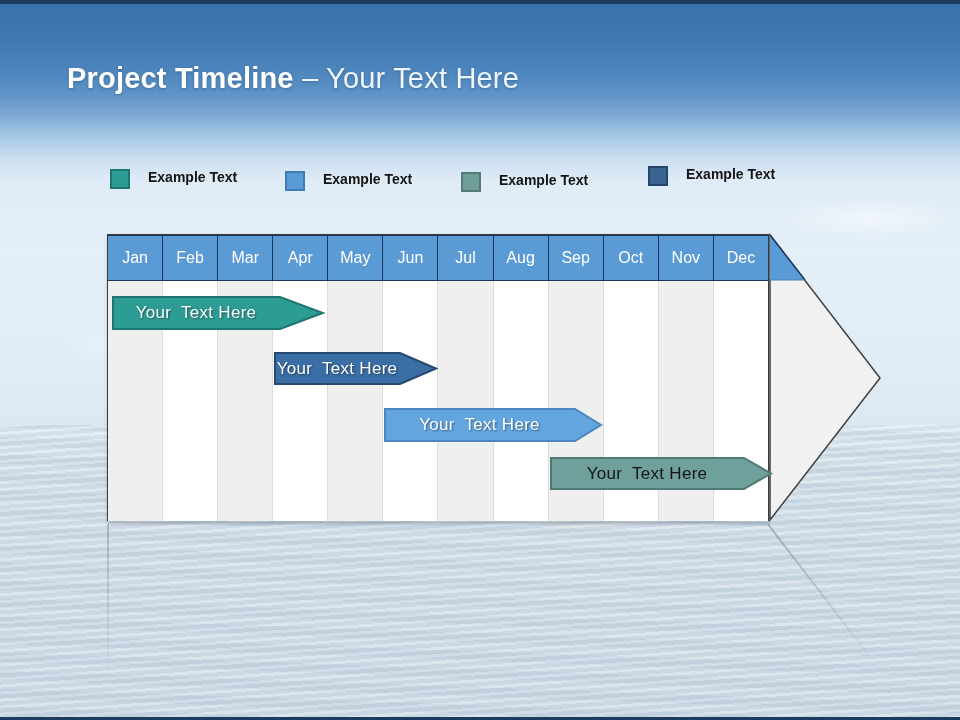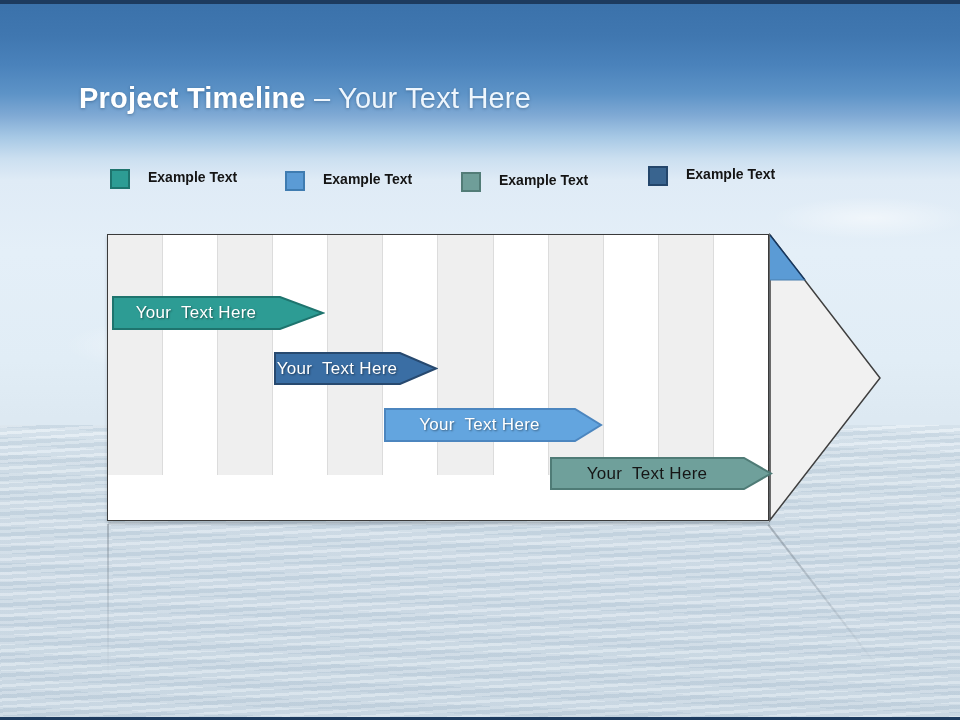--- a/index.html
+++ b/index.html
@@ -27,8 +27,8 @@
   .edge-bottom{bottom:0;height:3px;}
 
   
-  .title{position:absolute;left:79px;top:62px;font-size:29px;color:#fff;
-    text-shadow:0 1px 3px rgba(20,45,75,.35);white-space:nowrap;letter-spacing:.2px;margin-top:20px;}
+  .title{position:absolute;left:67px;top:62px;font-size:29px;color:#fff;
+    text-shadow:0 1px 3px rgba(20,45,75,.35);white-space:nowrap;letter-spacing:.2px;}
   .title .t-bold{font-weight:700;}
   .title .t-rest{font-weight:400;color:#eef6fd;}
 

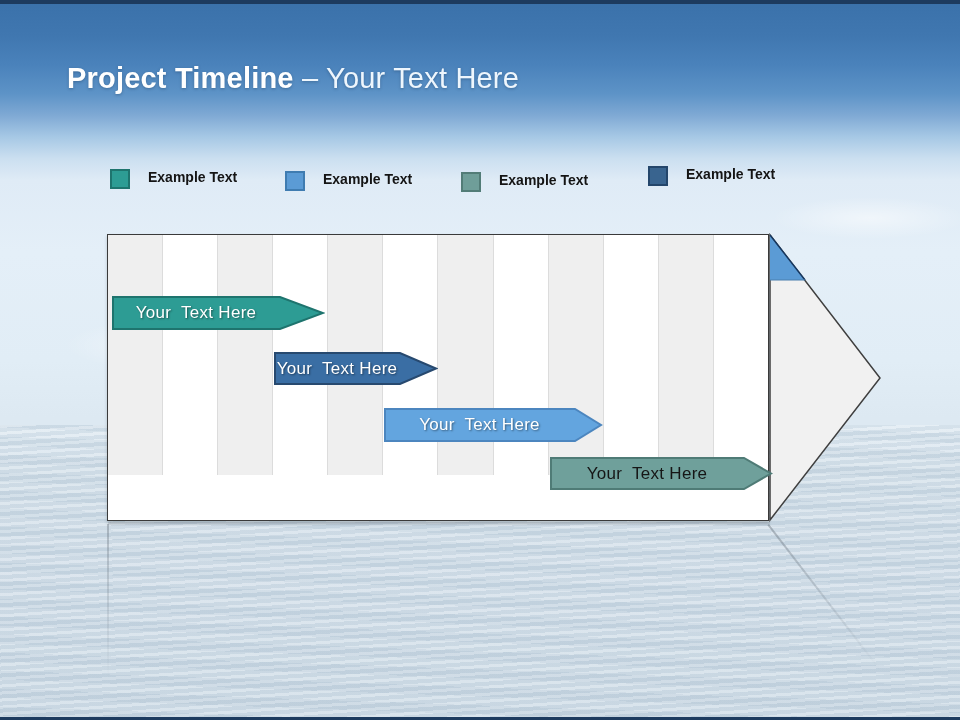--- a/index.html
+++ b/index.html
@@ -117,6 +117,20 @@
   </div>
 
   <div class="tl-table">
+    <div class="tl-header">
+      <div class="m-cell">Jan</div>
+      <div class="m-cell">Feb</div>
+      <div class="m-cell">Mar</div>
+      <div class="m-cell">Apr</div>
+      <div class="m-cell">May</div>
+      <div class="m-cell">Jun</div>
+      <div class="m-cell">Jul</div>
+      <div class="m-cell">Aug</div>
+      <div class="m-cell">Sep</div>
+      <div class="m-cell">Oct</div>
+      <div class="m-cell">Nov</div>
+      <div class="m-cell">Dec</div>
+    </div>
     <div class="tl-body">
       <div class="col odd"></div>
       <div class="col even"></div>

